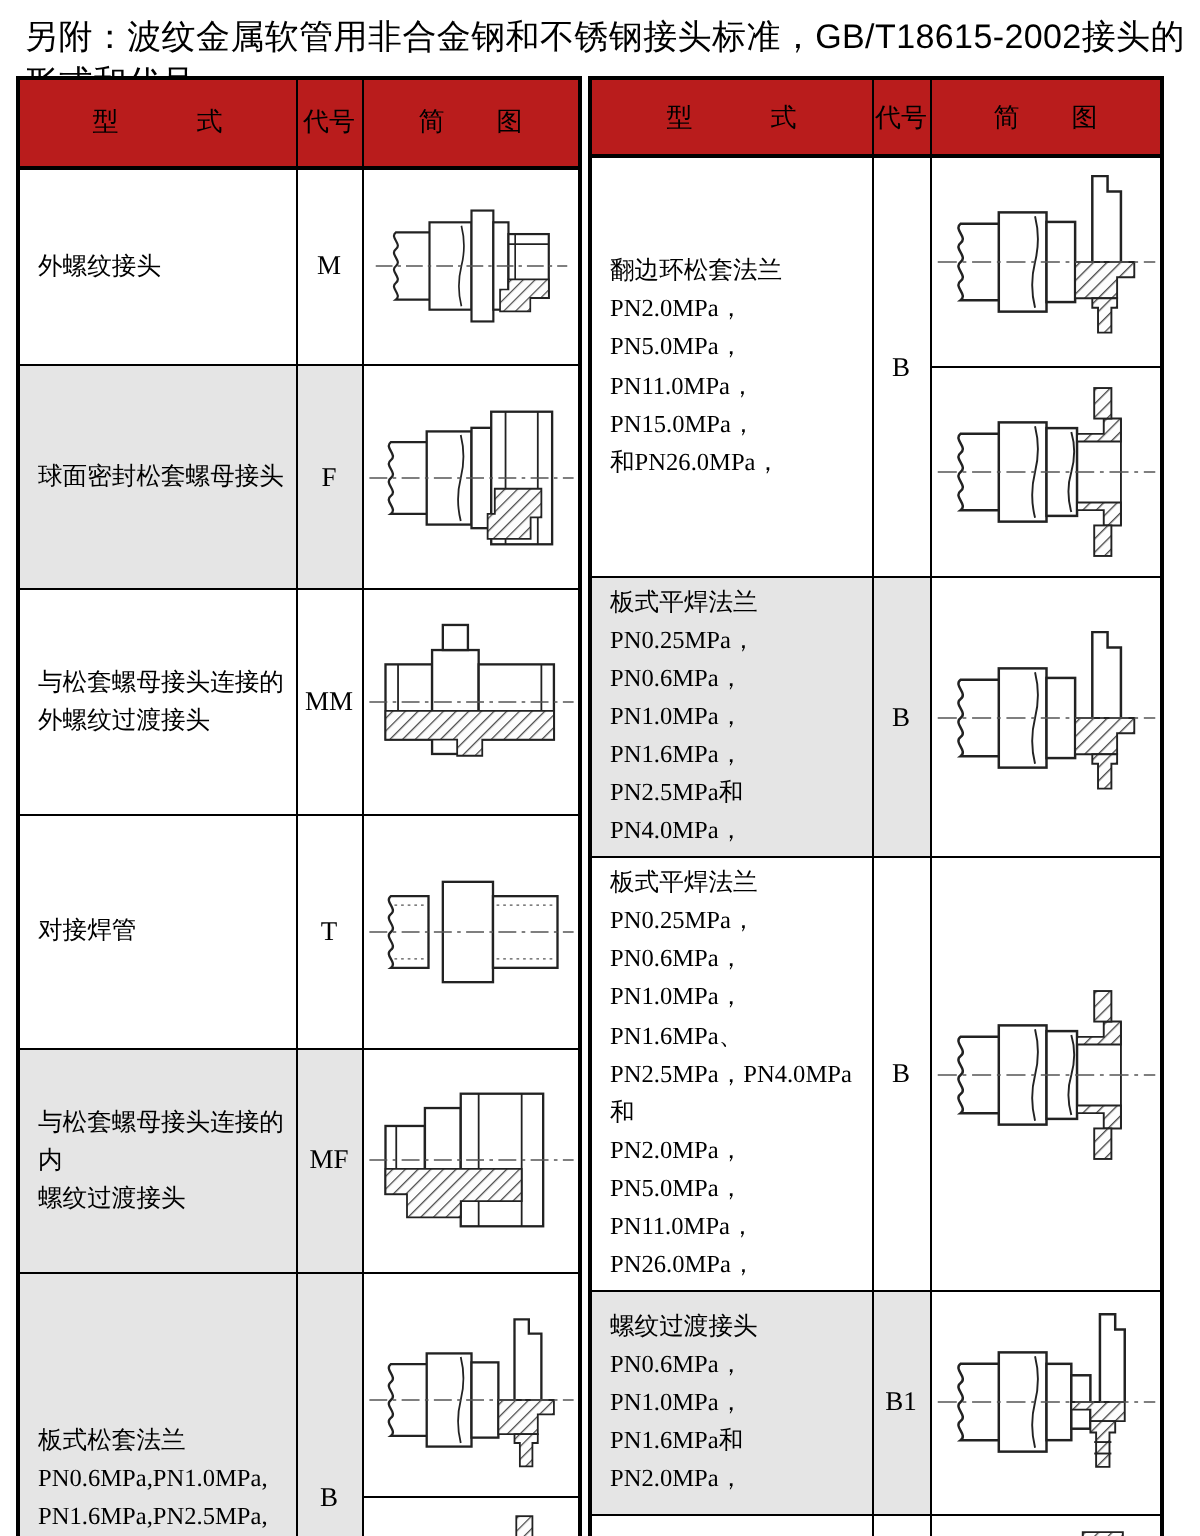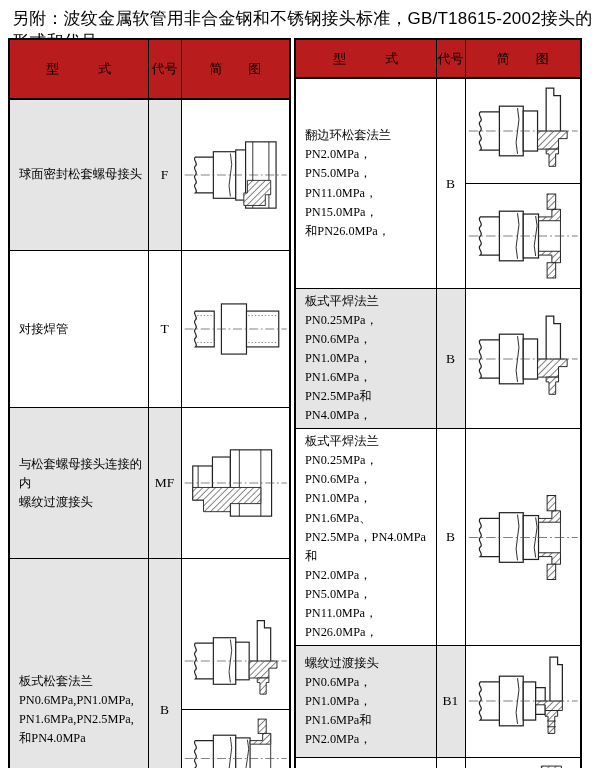--- a/index.html
+++ b/index.html
@@ -67,6 +67,27 @@
       <td>代号</td>
       <td>简　　图</td>
     </tr>
+    <tr style="height:86px">
+      <td class="type">外螺纹接头</td>
+      <td class="code">M</td>
+      <td class="p0">
+        <div class="diag" style="height:84px">
+              <svg viewBox="0 0 120 100" preserveAspectRatio="xMidYMid meet">
+                <path class="f" d="M36 30 H15 c-4 3 4 7 0 10 c-4 3 4 7 0 10 c-4 3 4 7 0 10 c-4 3 4 7 0 10 H36 Z"></path>
+                <rect class="f" x="35" y="24" width="25" height="52"></rect>
+                <path class="l" d="M54 26 q3 12 0 24 q-3 12 0 24"></path>
+                <rect class="f" x="60" y="17" width="13" height="66"></rect>
+                <rect class="f" x="73" y="24" width="9" height="52"></rect>
+                <rect class="f" x="82" y="31" width="24" height="38"></rect>
+                <line class="l" x1="86" y1="31" x2="86" y2="69"></line>
+                <line class="l" x1="82" y1="37" x2="106" y2="37"></line>
+                <line class="l" x1="82" y1="63" x2="106" y2="63"></line>
+                <path class="h" d="M82 58 H106 V69 H95 V77 H77 V64 H82 Z"></path>
+                <line class="cl" x1="3" y1="50" x2="117" y2="50"></line>
+              </svg>
+            </div>
+      </td>
+    </tr>
     <tr style="height:98px">
       <td class="type yl">球面密封松套螺母接头</td>
       <td class="code yl">F</td>

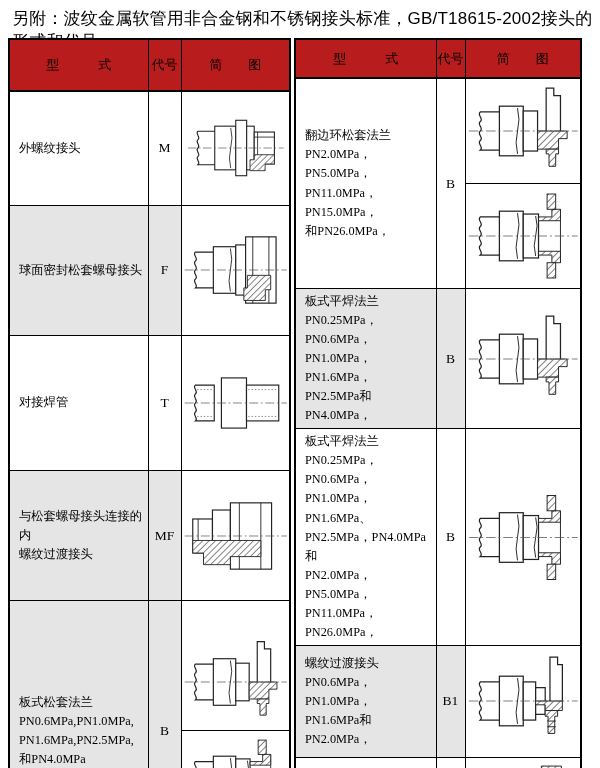--- a/index.html
+++ b/index.html
@@ -107,6 +107,25 @@
             </div>
       </td>
     </tr>
+    <tr style="height:98px">
+      <td class="type">与松套螺母接头连接的
+外螺纹过渡接头</td>
+      <td class="code">MM</td>
+      <td class="p0">
+        <div class="diag" style="height:96px">
+              <svg viewBox="0 0 120 100" preserveAspectRatio="xMidYMid meet">
+                <rect class="f" x="12" y="29" width="26" height="42"></rect>
+                <line class="l" x1="19" y1="29" x2="19" y2="71"></line>
+                <rect class="f" x="38" y="21" width="26" height="58"></rect>
+                <rect class="f" x="44" y="7" width="14" height="14"></rect>
+                <rect class="f" x="64" y="29" width="42" height="42"></rect>
+                <line class="l" x1="99" y1="29" x2="99" y2="71"></line>
+                <path class="h" d="M12 55 H106 V71 H66 V80 H52 V71 H12 Z"></path>
+                <line class="cl" x1="3" y1="50" x2="117" y2="50"></line>
+              </svg>
+            </div>
+      </td>
+    </tr>
     <tr style="height:102px">
       <td class="type">对接焊管</td>
       <td class="code">T</td>

